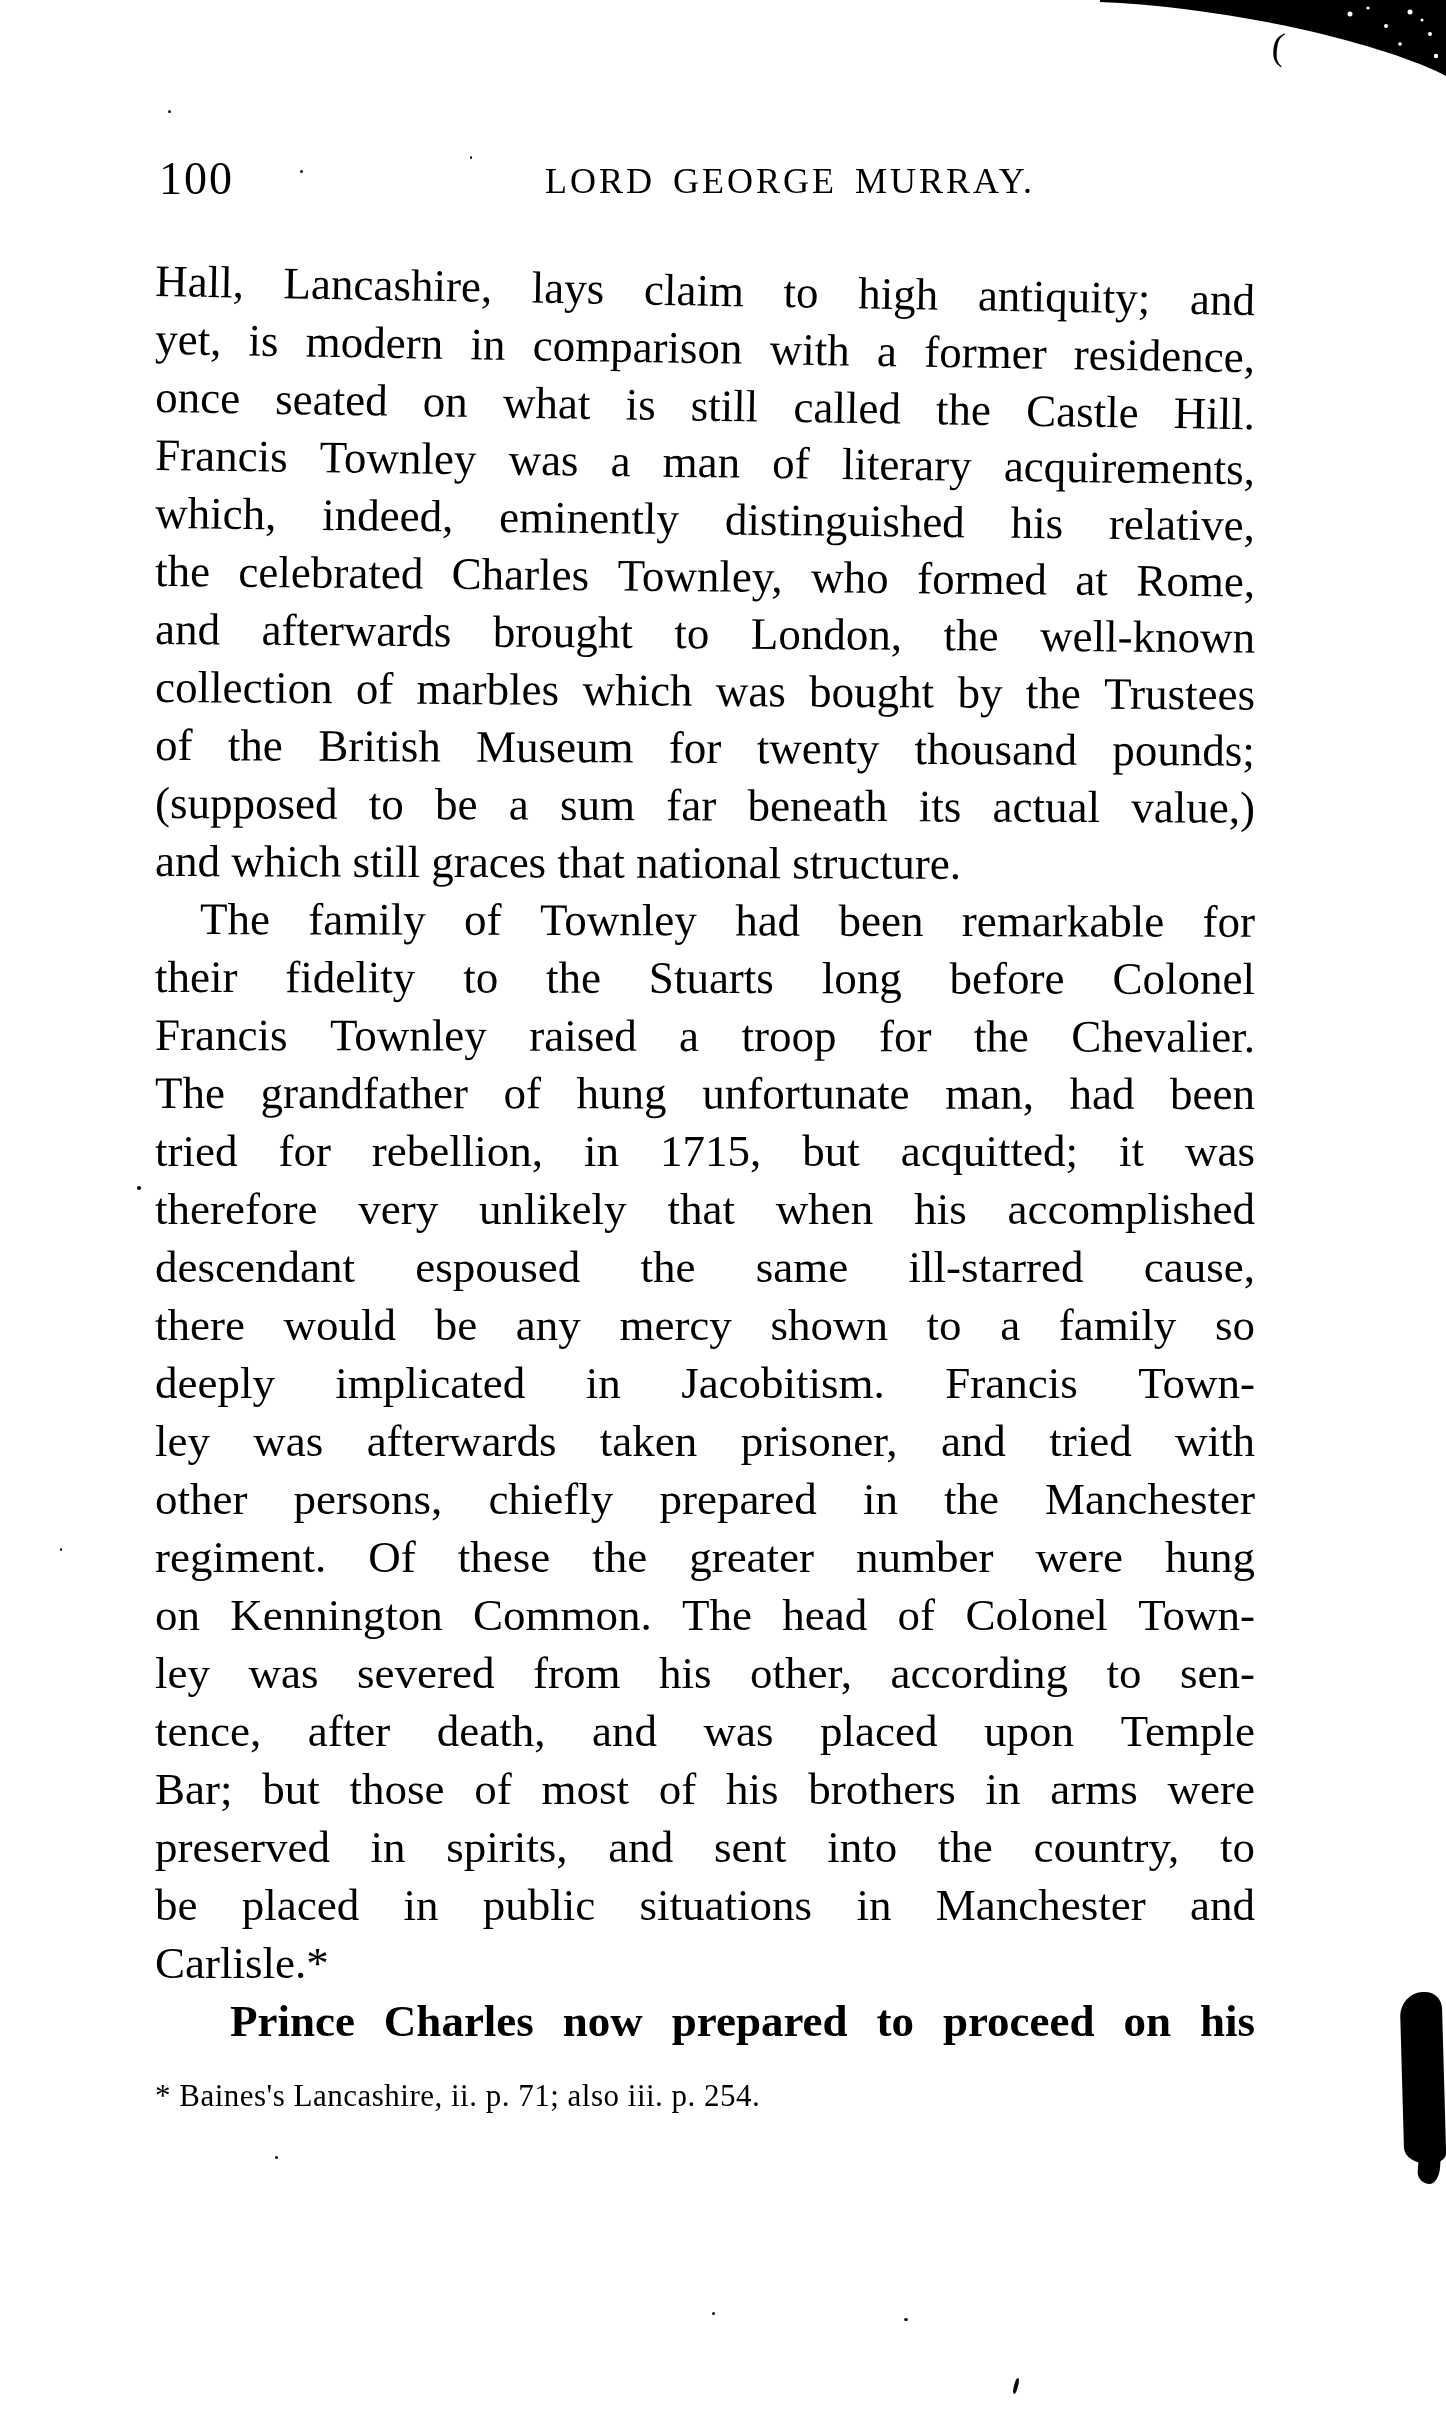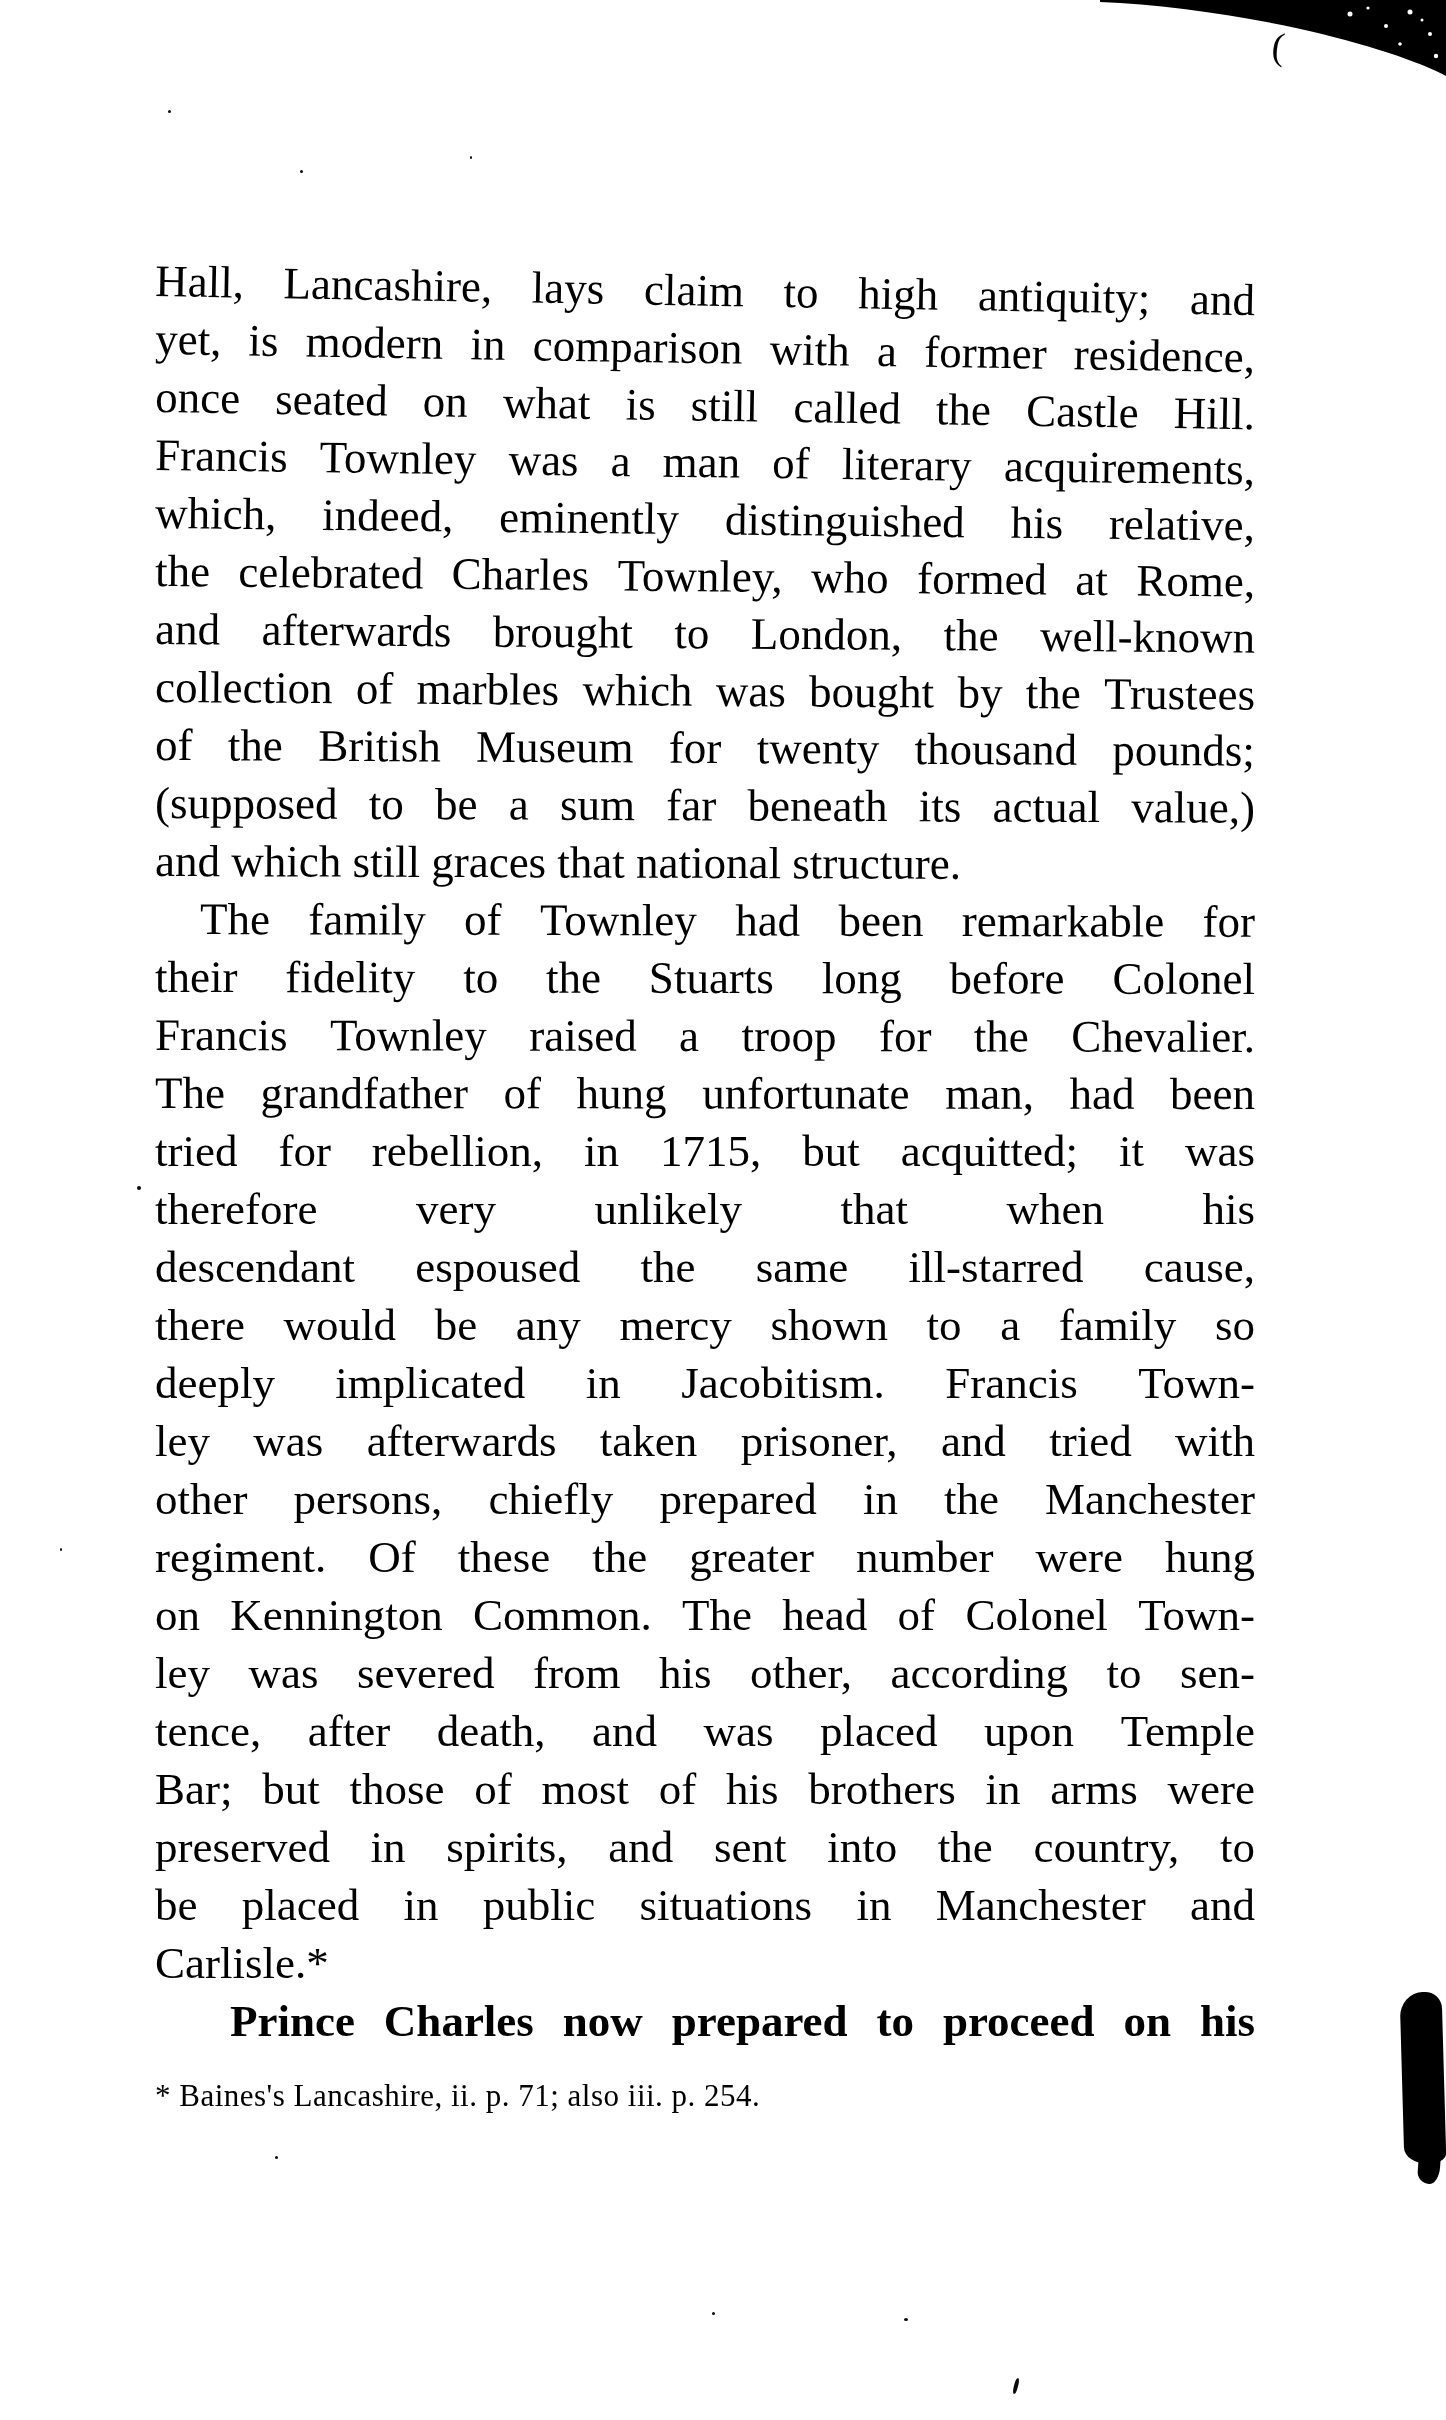--- a/index.html
+++ b/index.html
@@ -60,6 +60,10 @@
   </svg>
   <span class="paren-mark">(</span>
 
+  <div class="header">
+    <span class="page-num">100</span>
+    <span class="running-title">LORD GEORGE MURRAY.</span>
+  </div>
 
   <div class="page-body">
       <div class="line justify" style="transform: rotate(1deg); transform-origin: left 70%;">

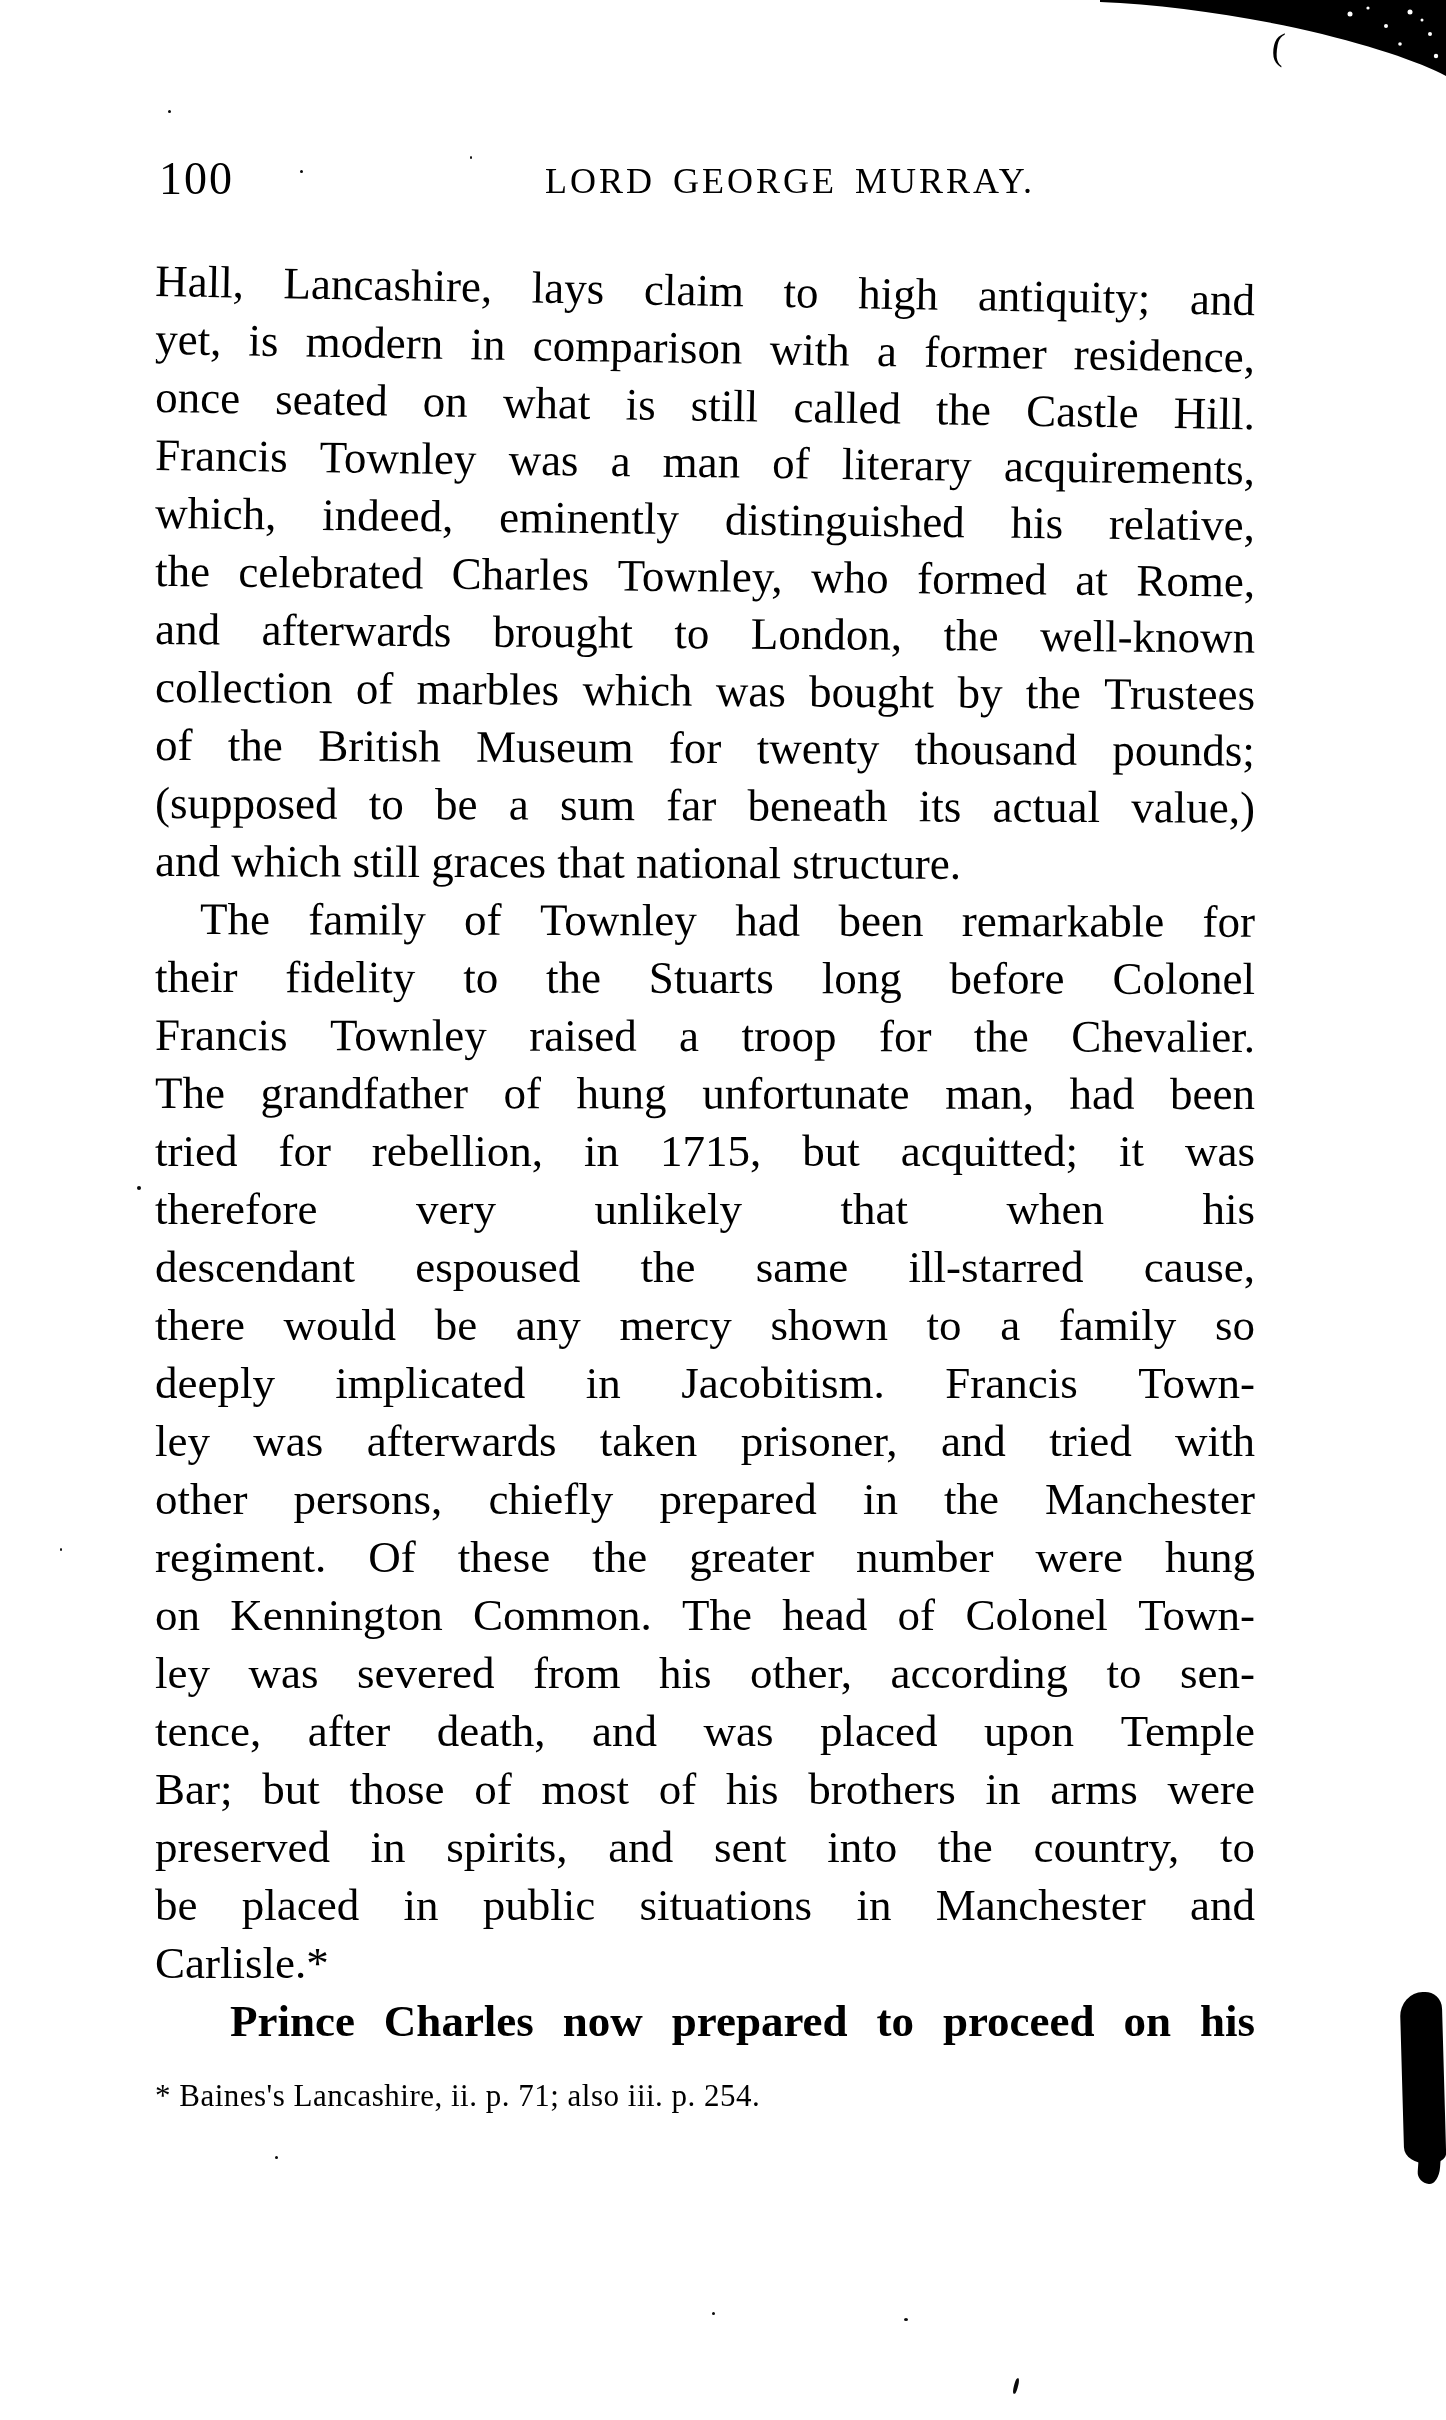--- a/index.html
+++ b/index.html
@@ -228,6 +228,7 @@
         <span>that</span>
         <span>when</span>
         <span>his</span>
+        <span>accomplished</span>
       </div>
       <div class="line justify">
         <span>descendant</span>

